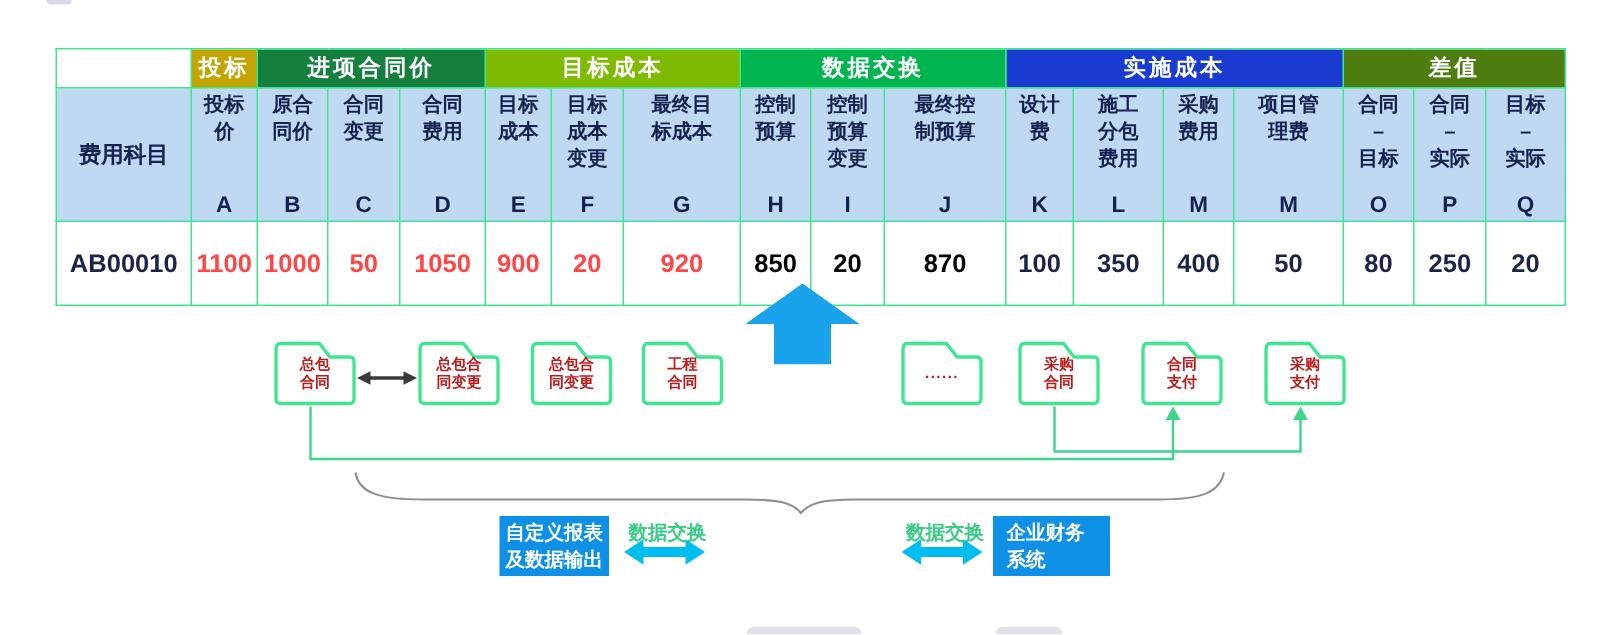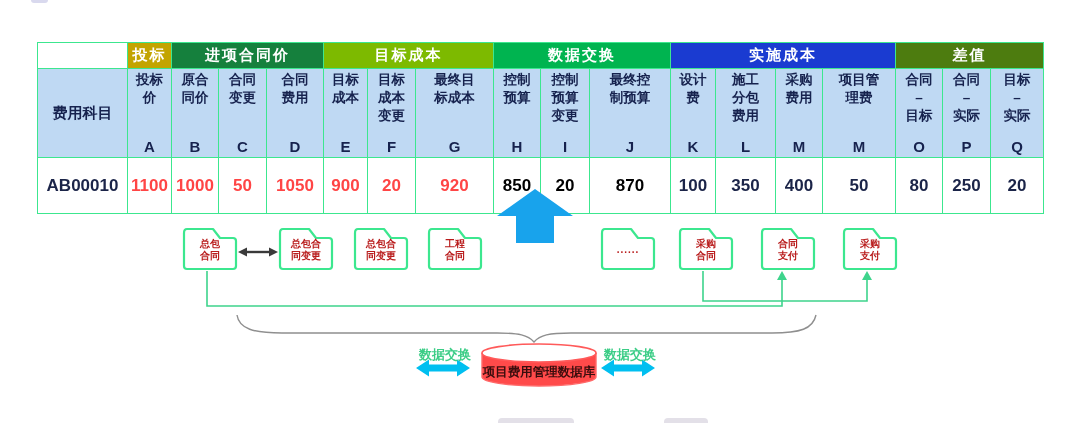--- a/index.html
+++ b/index.html
@@ -7,7 +7,7 @@
           font-family:"Liberation Sans","DejaVu Sans",sans-serif;}
 
   
-  table.cost{position:absolute;left:37px;top:42px;border-collapse:collapse;table-layout:fixed;width:1006px;padding-left:20px;}
+  table.cost{position:absolute;left:37px;top:32px;border-collapse:collapse;table-layout:fixed;width:1006px;padding-left:20px;}
   table.cost th,table.cost td{border:1.5px solid #3CE78F;padding:0;text-align:center;vertical-align:middle;}
   tr.grow th{height:25px;color:#fff;font-size:15px;font-weight:bold;letter-spacing:2px;}
   th.g-empty{background:#fff;}

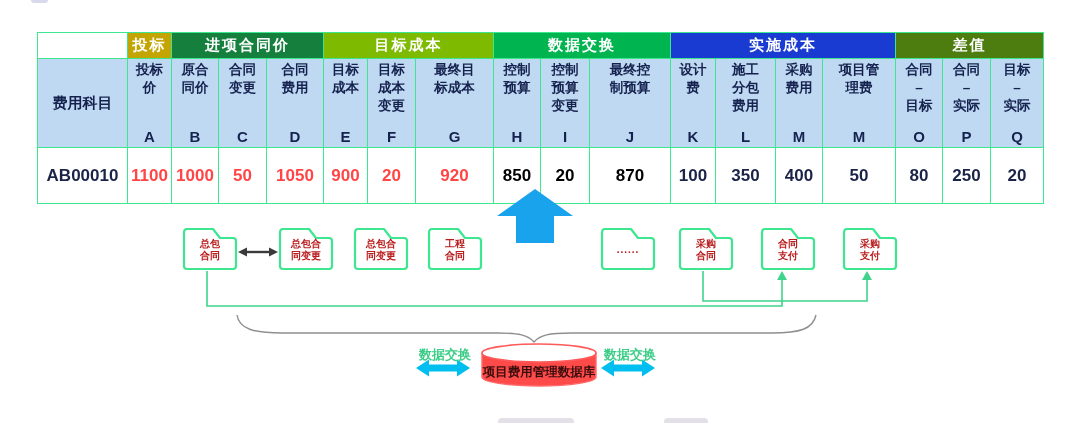--- a/index.html
+++ b/index.html
@@ -330,6 +330,8 @@
     </g>
   </svg>
 
+  <div class="bluebox report">自定义报表
+及数据输出</div>
   <div class="link-label exchange">数据交换</div>
 
   <div class="db">

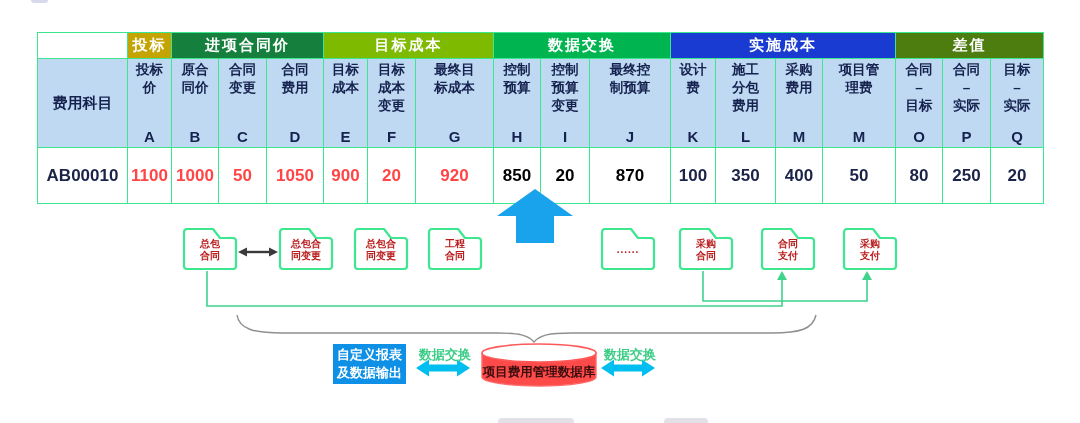--- a/index.html
+++ b/index.html
@@ -343,6 +343,8 @@
   </div>
 
   <div class="link-label integration">数据交换</div>
+  <div class="bluebox finance">企业财务
+系统</div>
 
   <div class="art-b1"></div>
   <div class="art-b2"></div>

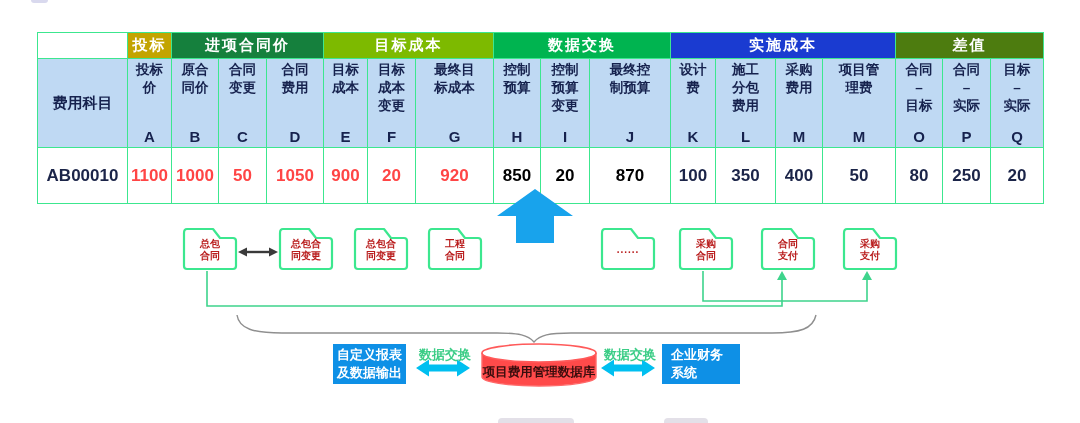--- a/index.html
+++ b/index.html
@@ -334,13 +334,6 @@
 及数据输出</div>
   <div class="link-label exchange">数据交换</div>
 
-  <div class="db">
-    <svg width="120" height="48" viewBox="0 0 120 48">
-      <path d="M3,11 V35 A57,9 0 0 0 117,35 V11" fill="#FF4A4A" stroke="#FF6A6A" stroke-width="1.4"></path>
-      <ellipse cx="60" cy="11" rx="57" ry="9" fill="#FFFFFF" stroke="#FF5A5A" stroke-width="1.6"></ellipse>
-    </svg>
-    <div class="db-label">项目费用管理数据库</div>
-  </div>
 
   <div class="link-label integration">数据交换</div>
   <div class="bluebox finance">企业财务

